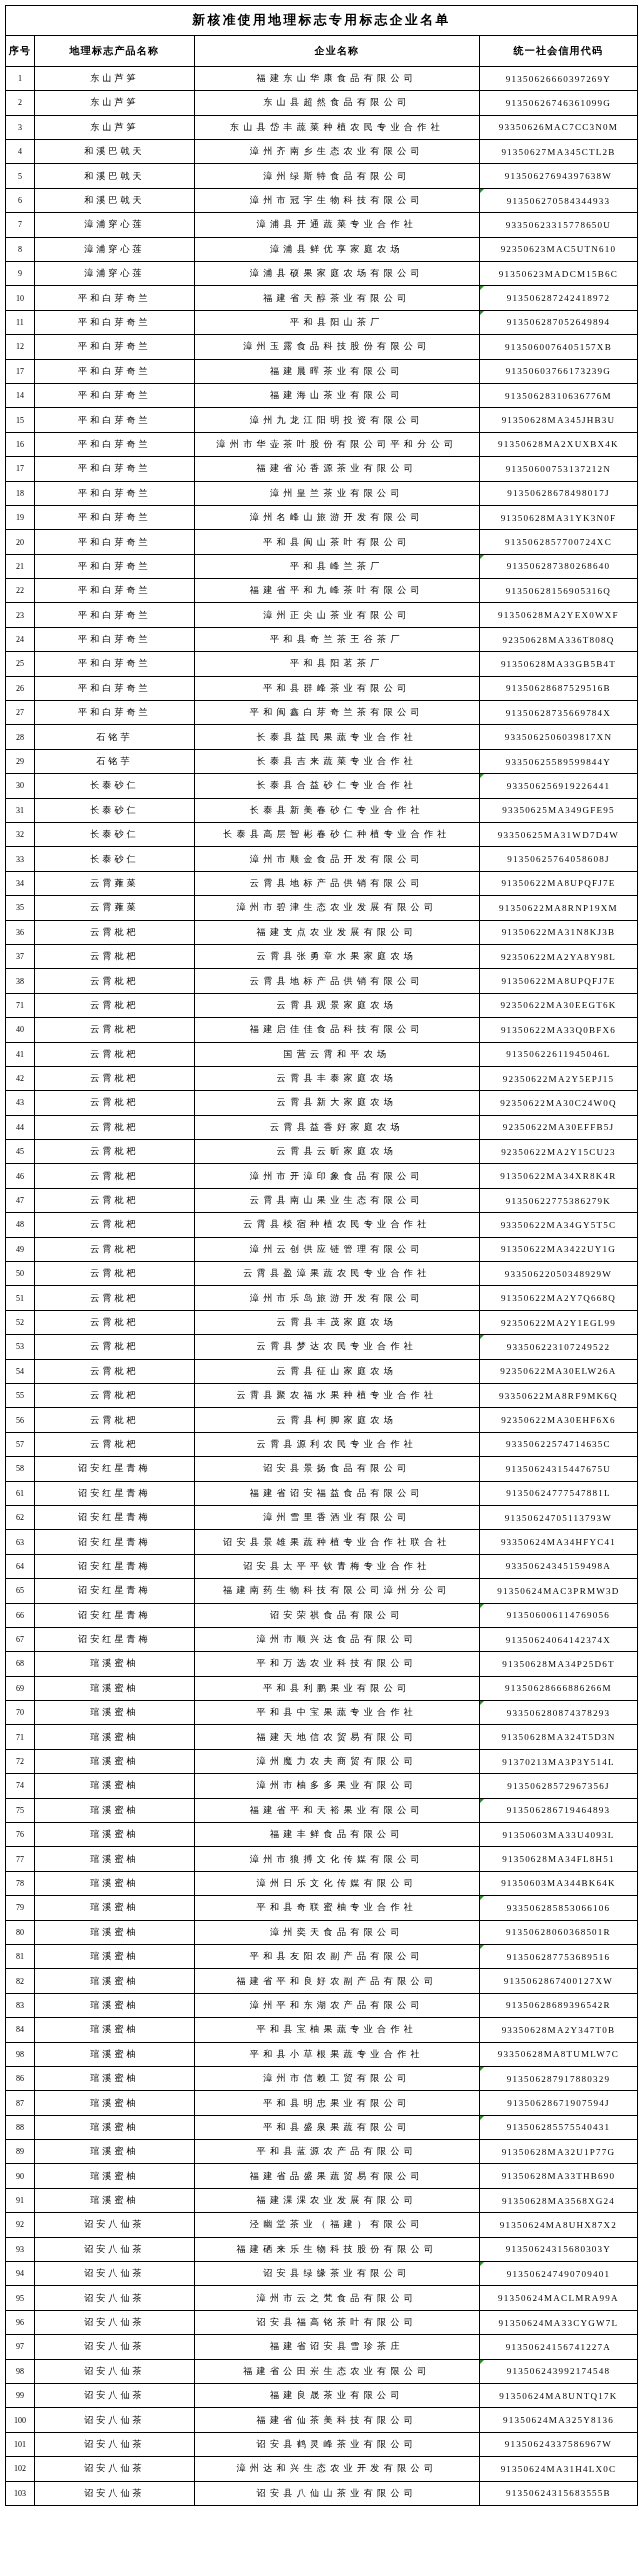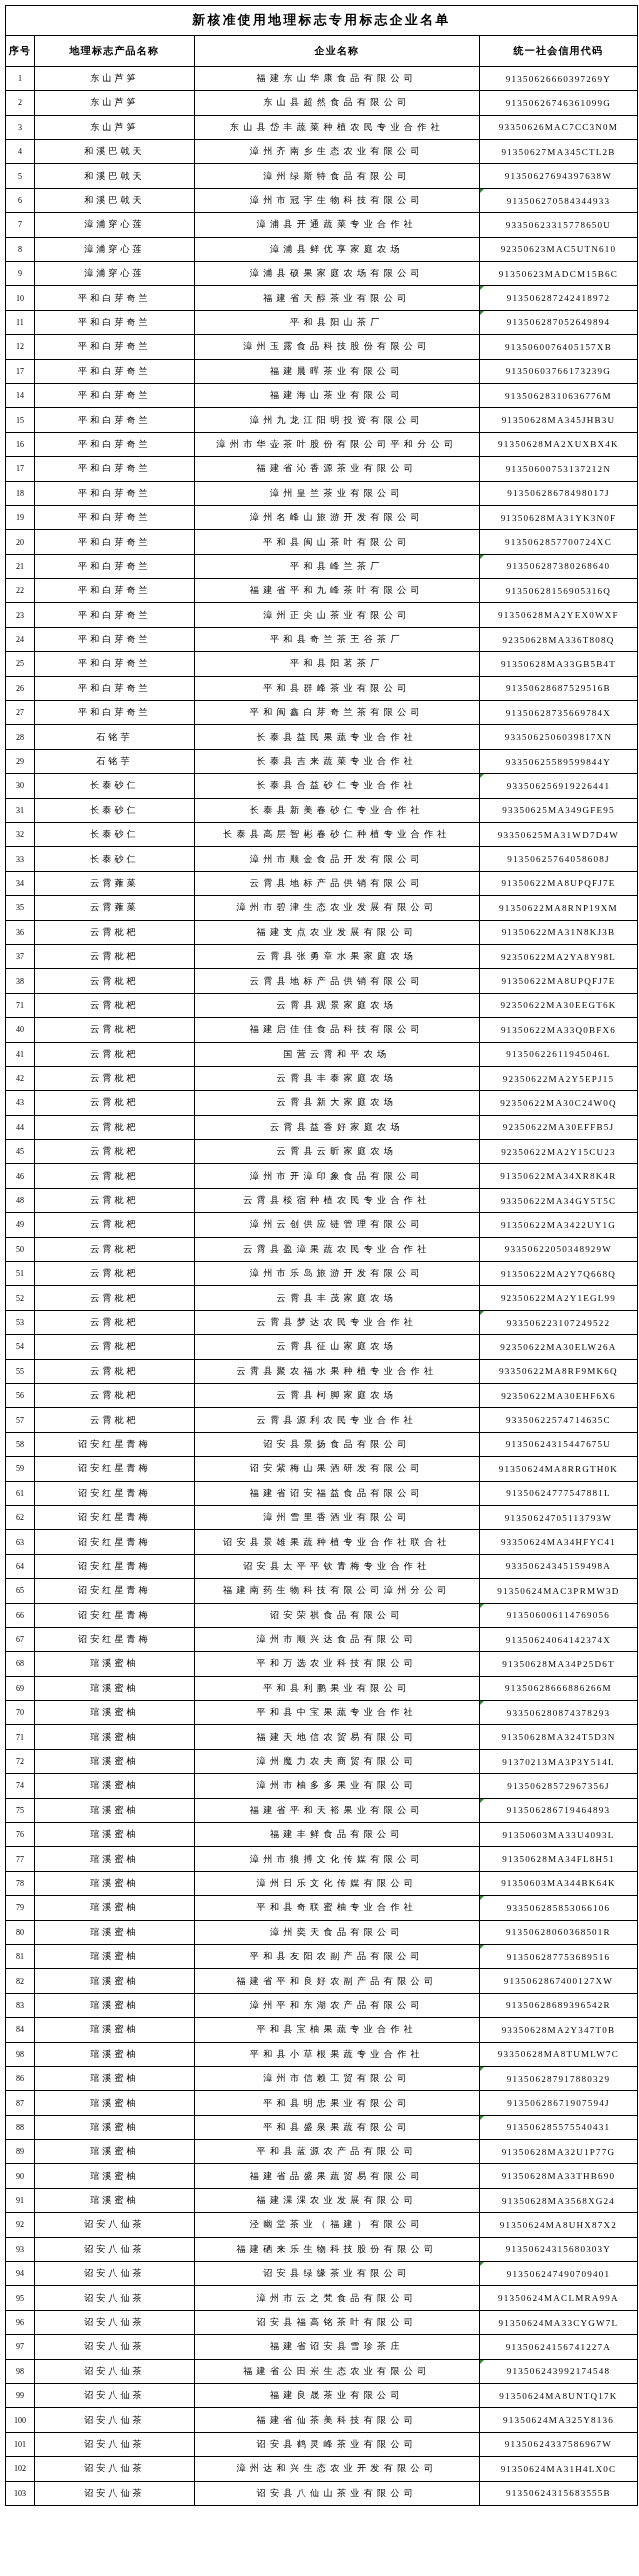--- a/index.html
+++ b/index.html
@@ -377,6 +377,12 @@
         <td class="c3">91350622MA34XR8K4R</td>
       </tr>
       <tr class="data-row">
+        <td class="c0">47</td>
+        <td class="c1">云霄枇杷</td>
+        <td class="c2">云霄县南山果业生态有限公司</td>
+        <td class="c3">91350622775386279K</td>
+      </tr>
+      <tr class="data-row">
         <td class="c0">48</td>
         <td class="c1">云霄枇杷</td>
         <td class="c2">云霄县棪宿种植农民专业合作社</td>

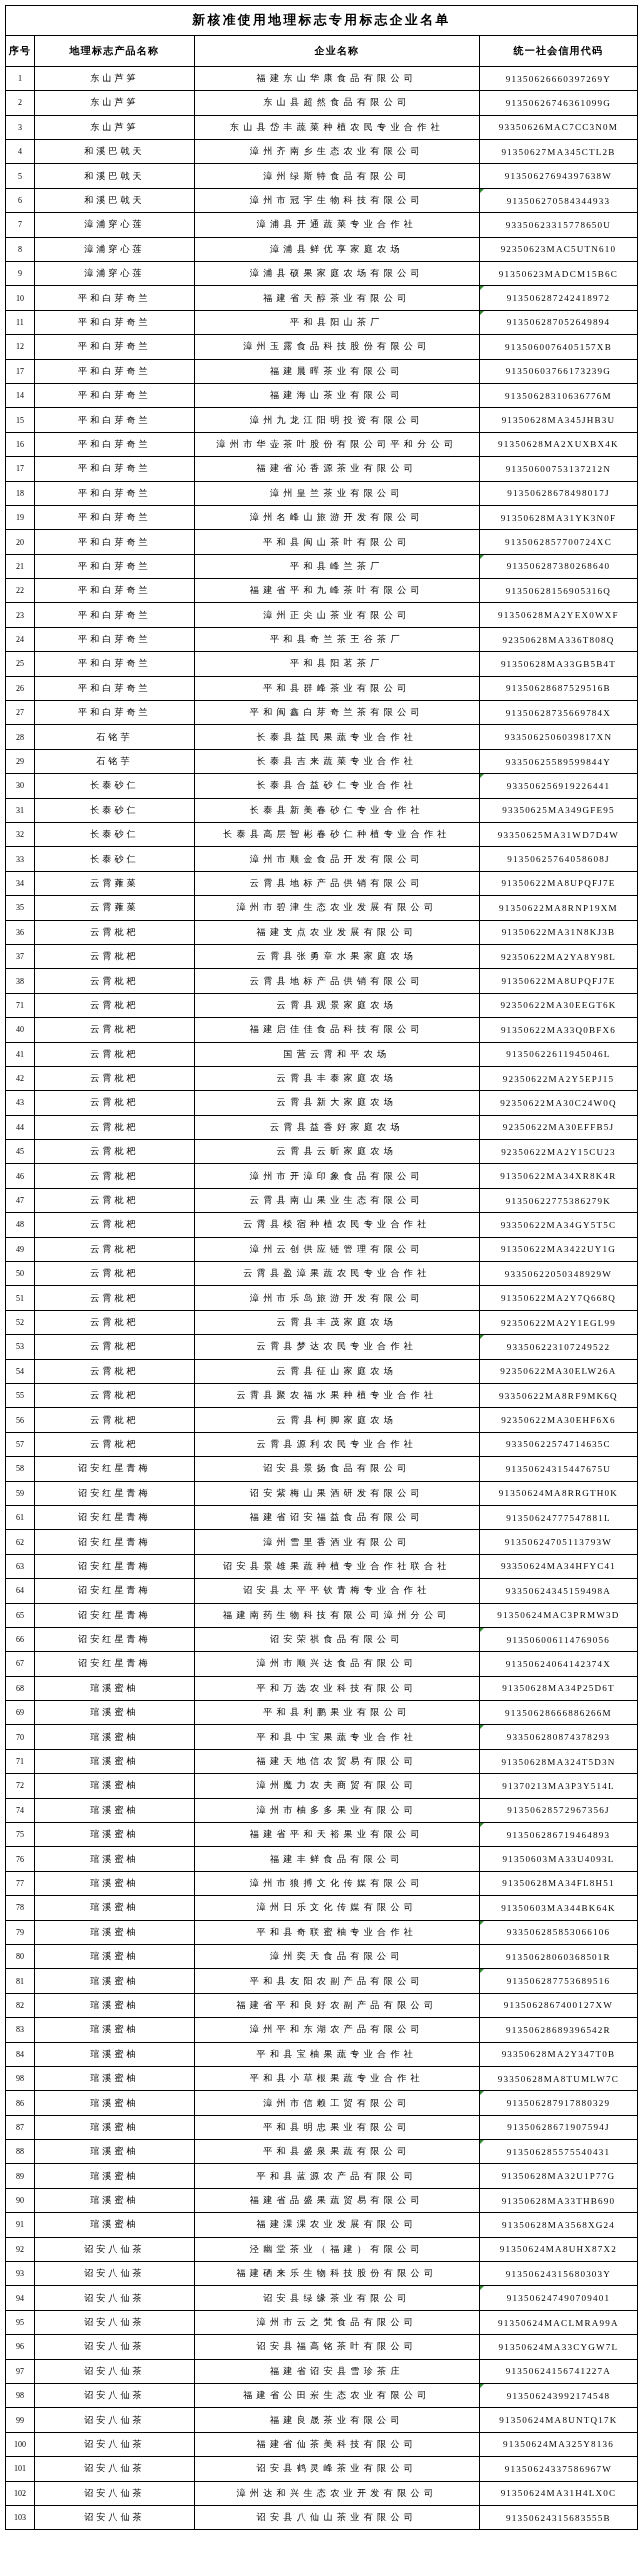--- a/index.html
+++ b/index.html
@@ -449,12 +449,6 @@
         <td class="c3">91350624315447675U</td>
       </tr>
       <tr class="data-row">
-        <td class="c0">59</td>
-        <td class="c1">诏安红星青梅</td>
-        <td class="c2">诏安紫梅山果酒研发有限公司</td>
-        <td class="c3">91350624MA8RRGTH0K</td>
-      </tr>
-      <tr class="data-row">
         <td class="c0">61</td>
         <td class="c1">诏安红星青梅</td>
         <td class="c2">福建省诏安福益食品有限公司</td>

